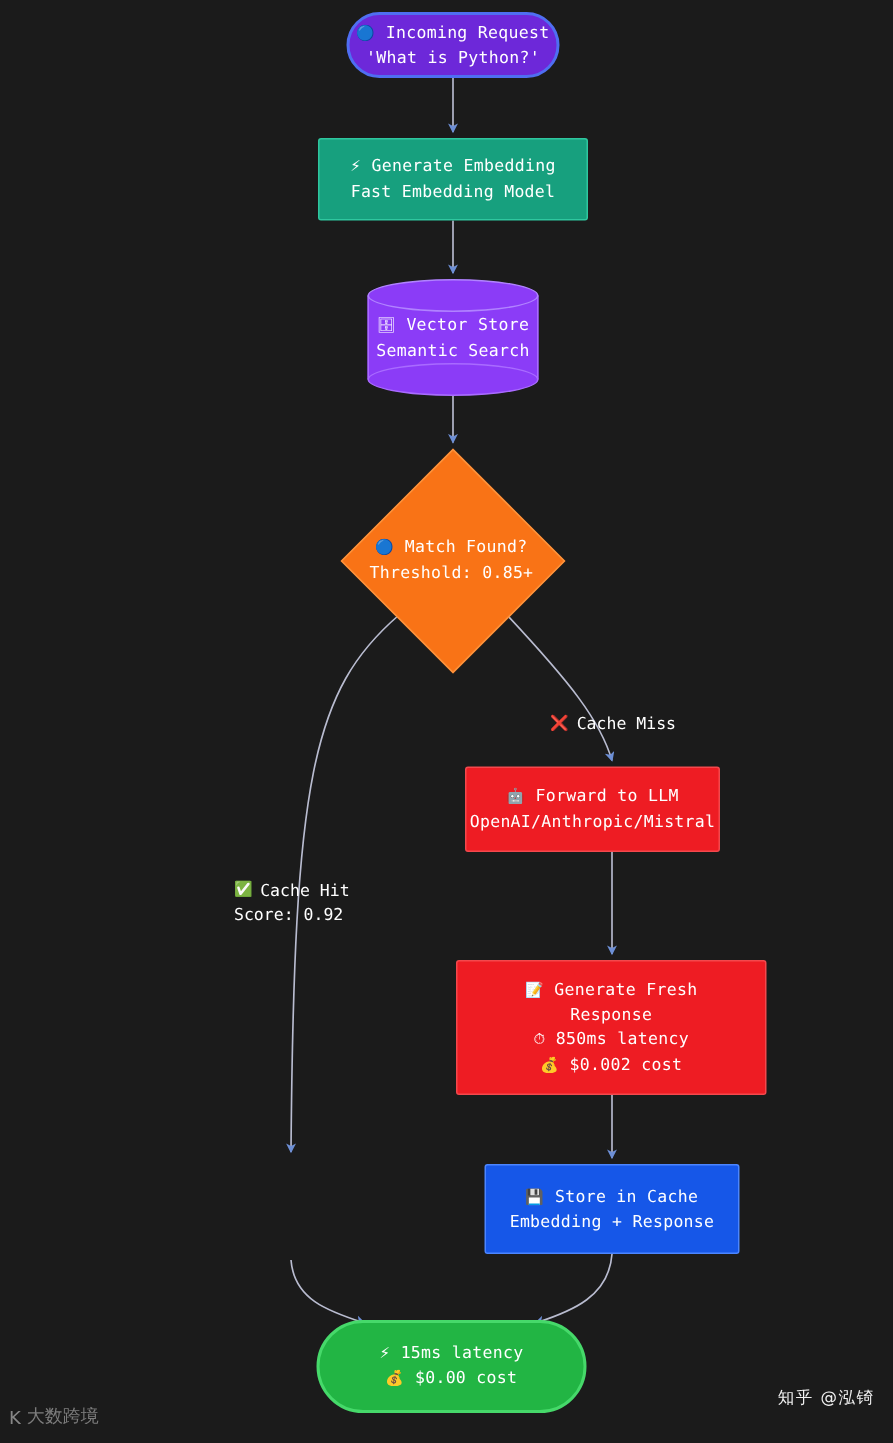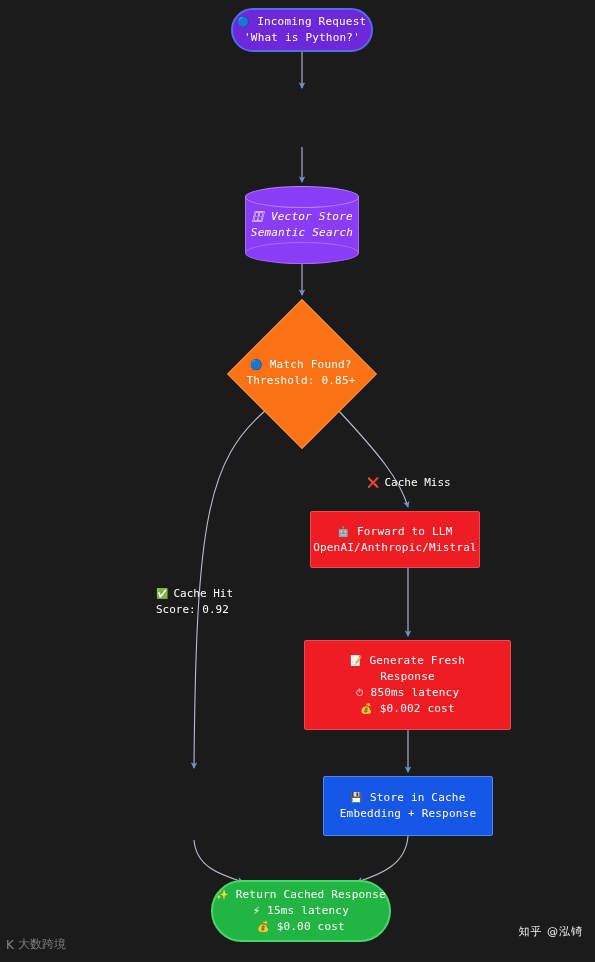--- a/index.html
+++ b/index.html
@@ -207,6 +207,10 @@
     <span class="ln">'What is Python?'</span>
   </div>
 
+  <div class="node n-embedding">
+    <span class="ln"><span class="emj">⚡</span> <span>Generate Embedding</span></span>
+    <span class="ln">Fast Embedding Model</span>
+  </div>
 
   <div class="node n-vector">
     <div class="cyl-body"></div>

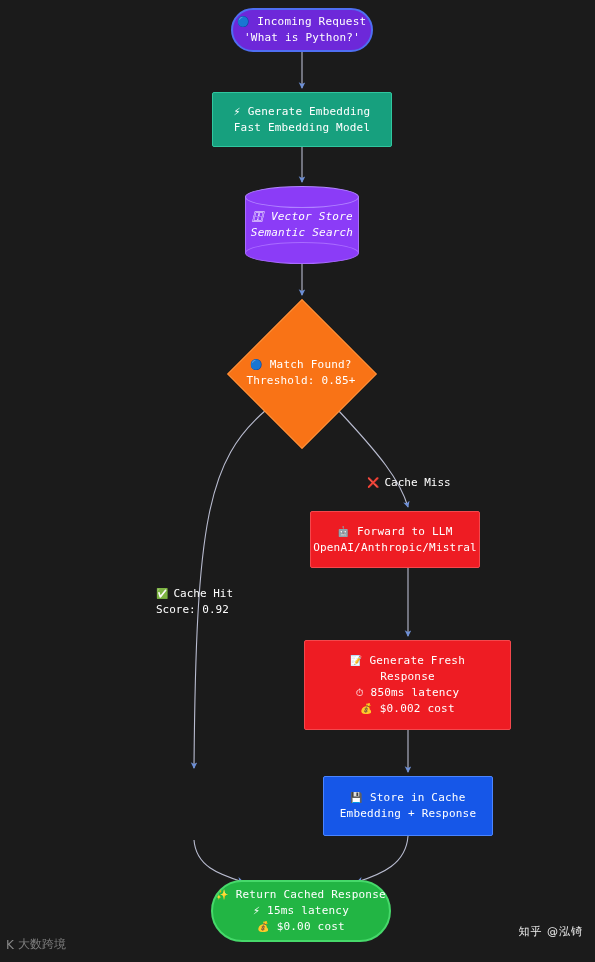--- a/index.html
+++ b/index.html
@@ -58,7 +58,7 @@
     border-radius: 2px;
   }
   .n-vector {
-    left: 245px; top: 186px; width: 114px; height: 78px; font-style: italic;
+    left: 245px; top: 186px; width: 114px; height: 78px;
   }
   .n-vector .cyl-body {
     position: absolute;

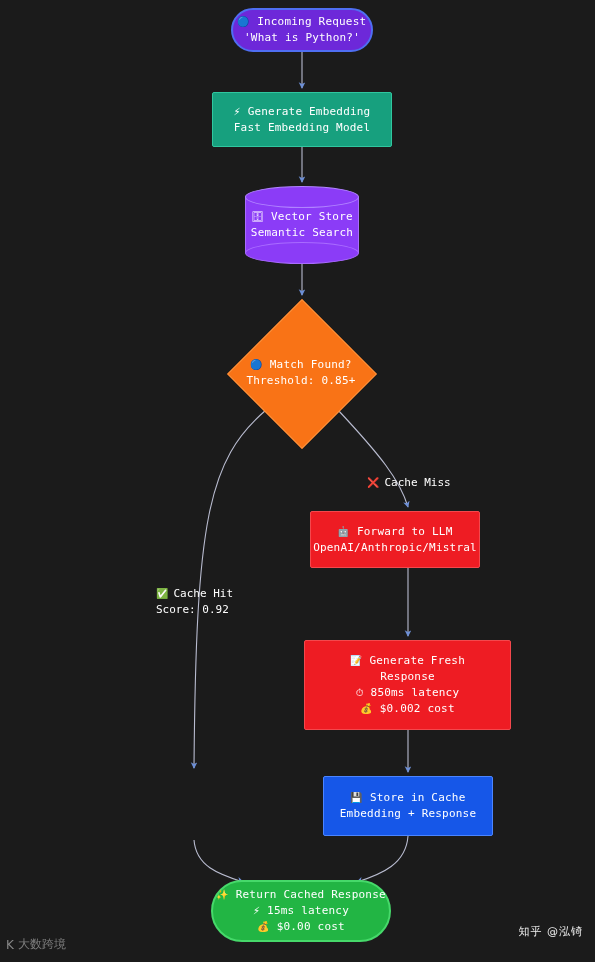--- a/index.html
+++ b/index.html
@@ -249,7 +249,6 @@
   </div>
 
   <div class="node n-return">
-    <span class="ln"><span class="emj">✨</span> <span>Return Cached Response</span></span>
     <span class="ln"><span class="emj">⚡</span> <span>15ms latency</span></span>
     <span class="ln"><span class="emj">💰</span> <span>$0.00 cost</span></span>
   </div>

